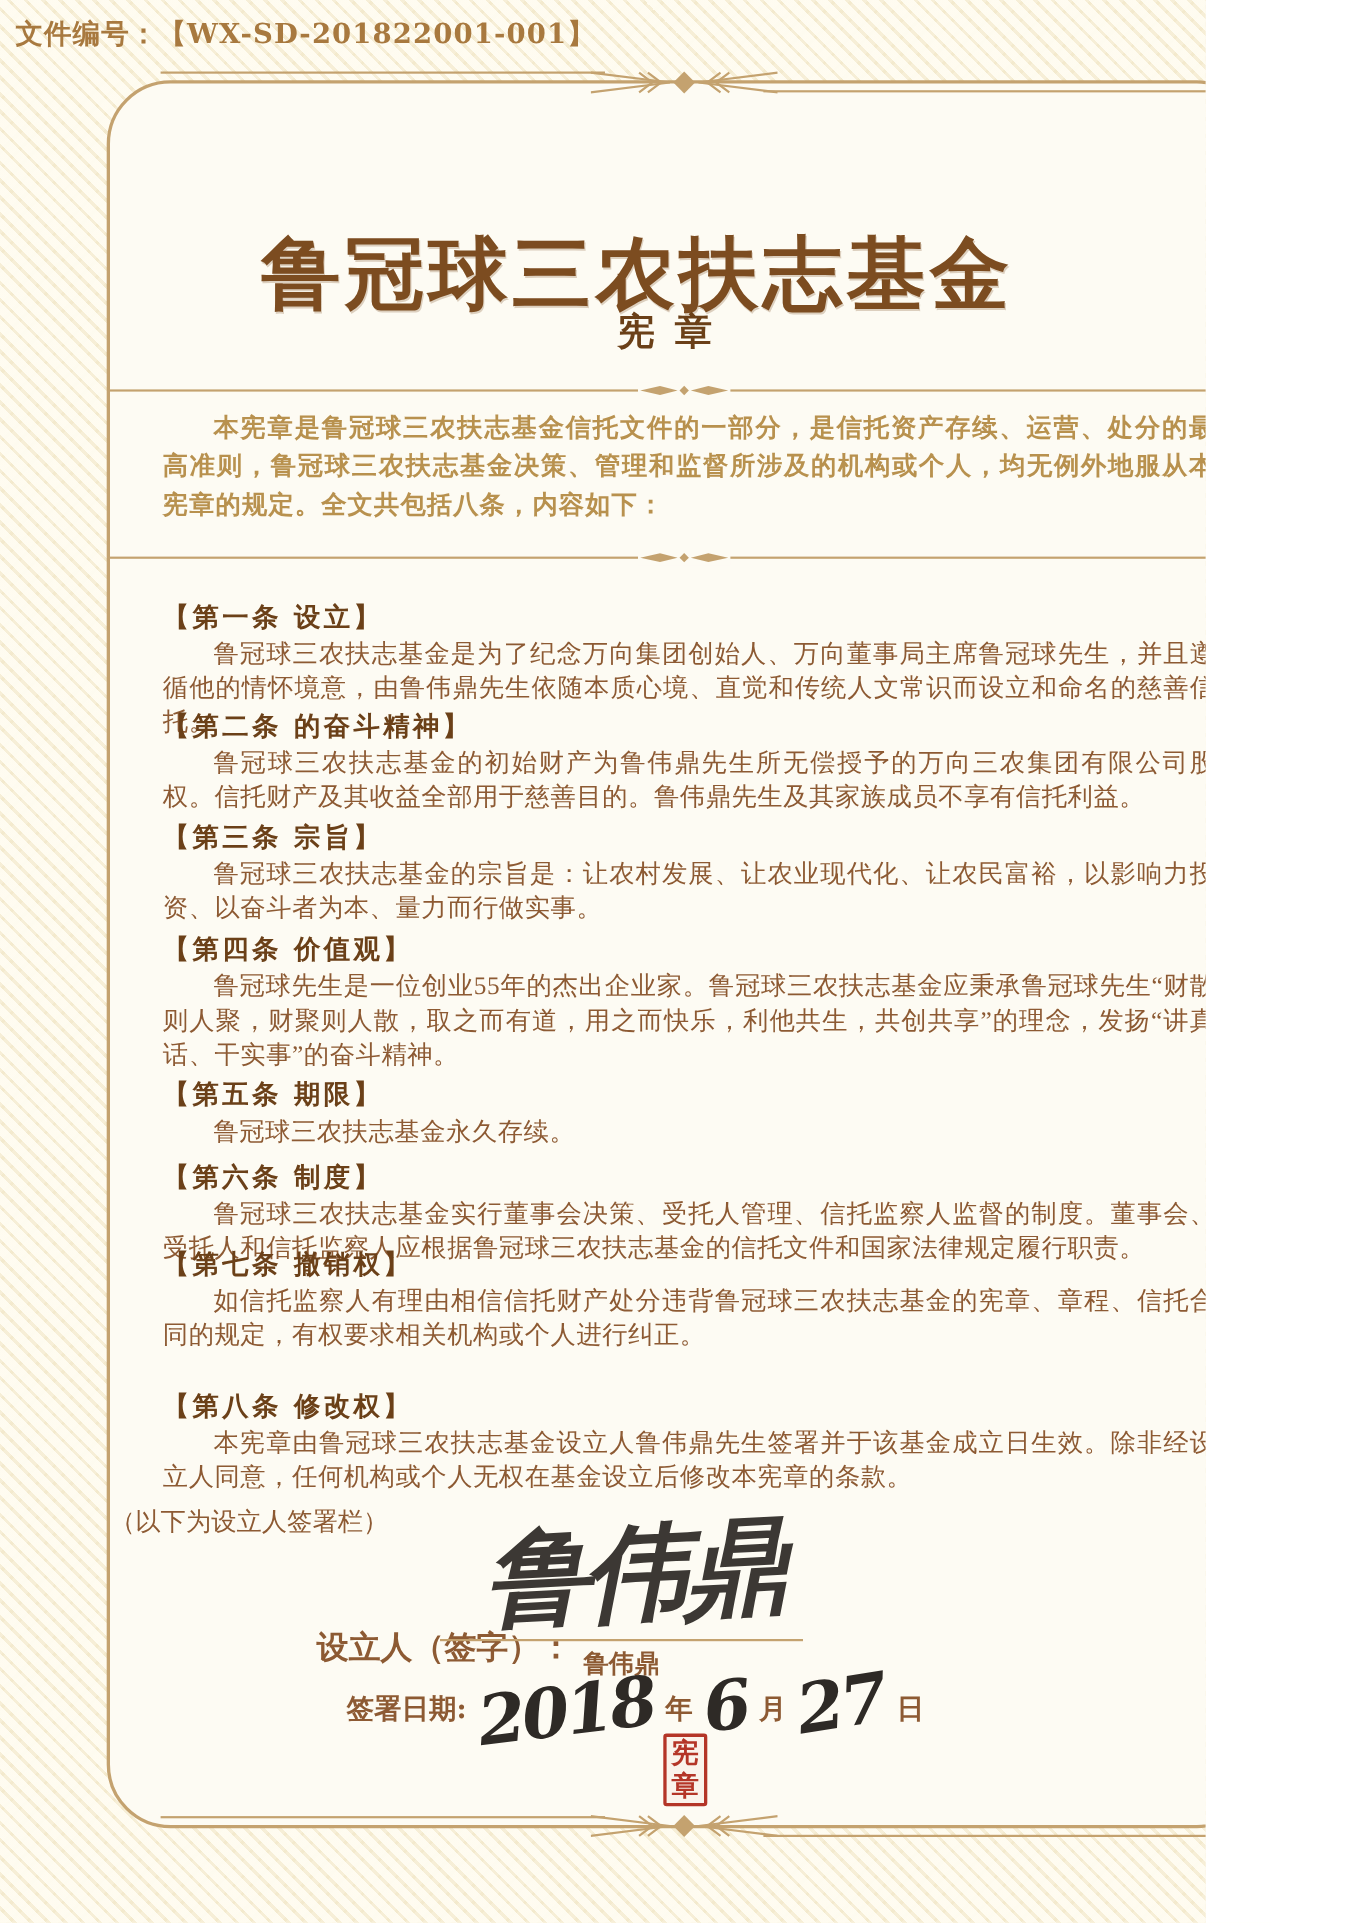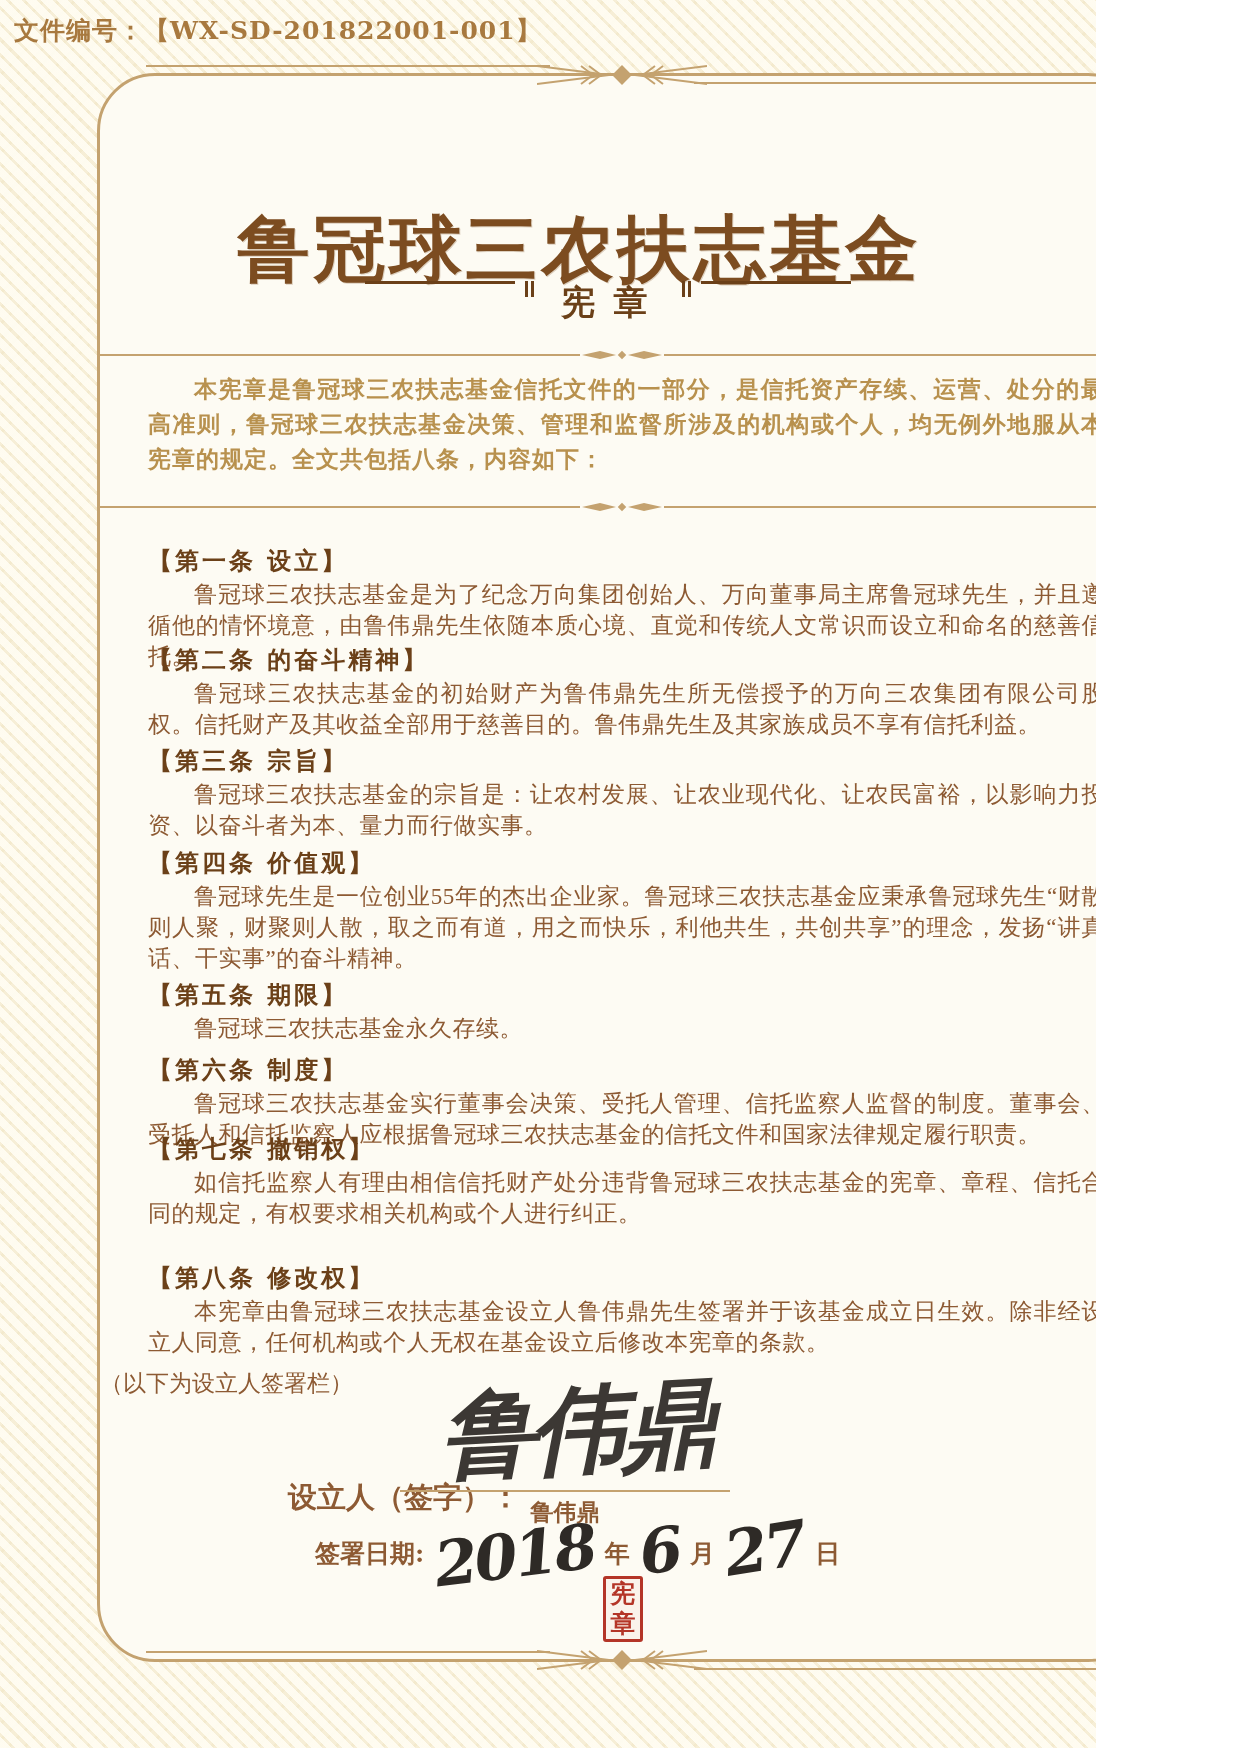--- a/index.html
+++ b/index.html
@@ -44,8 +44,9 @@
   }
   .subtitle{
     position:absolute;top:205px;left:0;width:100%;height:42px;
-    display:flex;justify-content:center;gap:10px;
+    display:flex;align-items:center;justify-content:center;gap:10px;
     transform:translateX(-14px);
+    flex-direction:column;
   }
   .subtitle .rule{width:150px;height:3px;background:var(--heading,#6b4018);}
   .subtitle .cap{width:3px;height:16px;background:var(--heading,#6b4018);}

